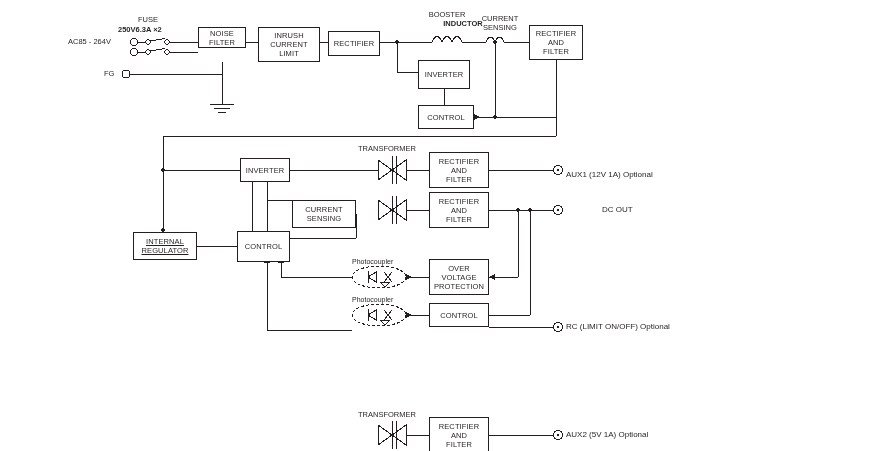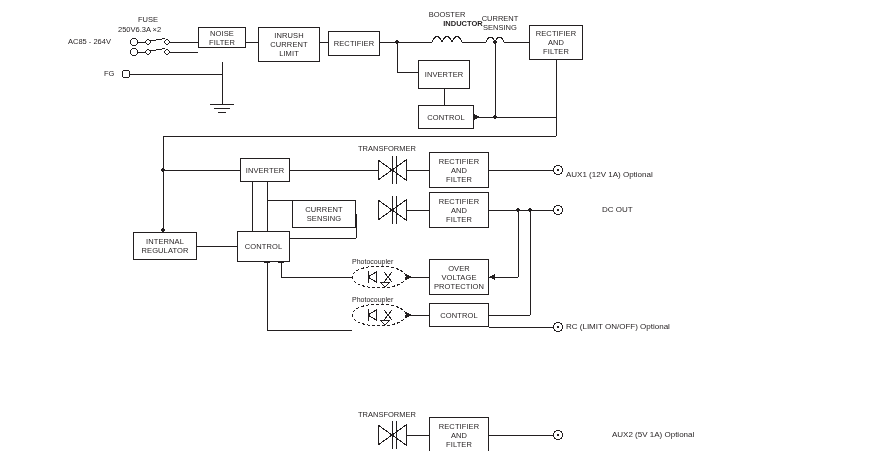--- a/index.html
+++ b/index.html
@@ -215,7 +215,7 @@
   <div class="lbl" style="left:68px; top:37px;">AC85 - 264V</div>
   <div class="lbl" style="left:104px; top:69px;">FG</div>
   <div class="lbl" style="left:138px; top:15px;">FUSE</div>
-  <div class="lbl" style="left:118px; top:25px;">250V6.3A ×2</div>
+  <div class="lbl" style="left:118px; top:25px;font-weight:bold;">250V6.3A ×2</div>
 
   <div class="lbl" style="left:417px; top:10px; width:60px;">BOOSTER</div>
   <div class="lbl" style="left:433px; top:19px; width:60px;font-weight:bold;">INDUCTOR</div>

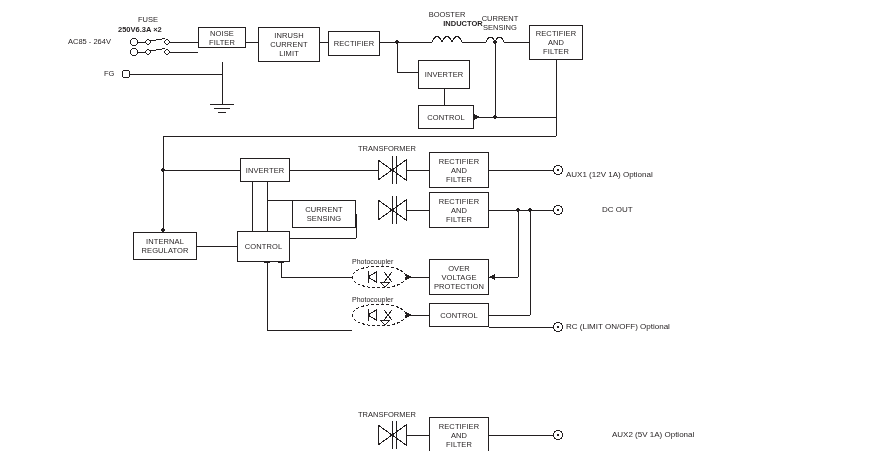--- a/index.html
+++ b/index.html
@@ -267,7 +267,7 @@
     <span>SENSING</span>
   </div>
 
-  <div class="box" style="left:133px; top:232px; width:64px; height:28px;">
+  <div class="box" style="left:133px; top:232px; width:64px; height:28px;text-decoration:underline;">
     <span>INTERNAL</span>
     <span>REGULATOR</span>
   </div>

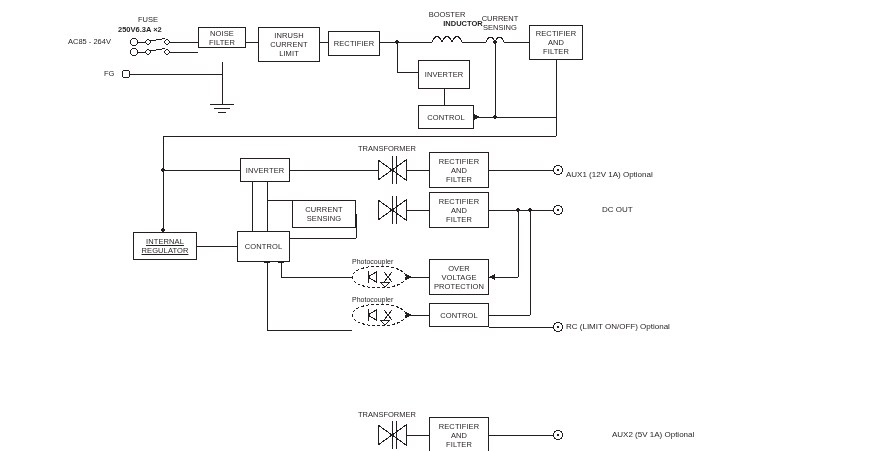--- a/index.html
+++ b/index.html
@@ -307,7 +307,7 @@
   <div class="term-label" style="left:566px; top:170px;">AUX1 (12V 1A) Optional</div>
   <div class="term-label" style="left:566px; top:205px;padding-left:36px;">DC OUT</div>
   <div class="term-label" style="left:566px; top:322px;">RC (LIMIT ON/OFF) Optional</div>
-  <div class="term-label" style="left:566px; top:430px;margin-left:46px;">AUX2 (5V 1A) Optional</div>
+  <div class="term-label" style="left:566px; top:430px;">AUX2 (5V 1A) Optional</div>
 
 </div>
 

